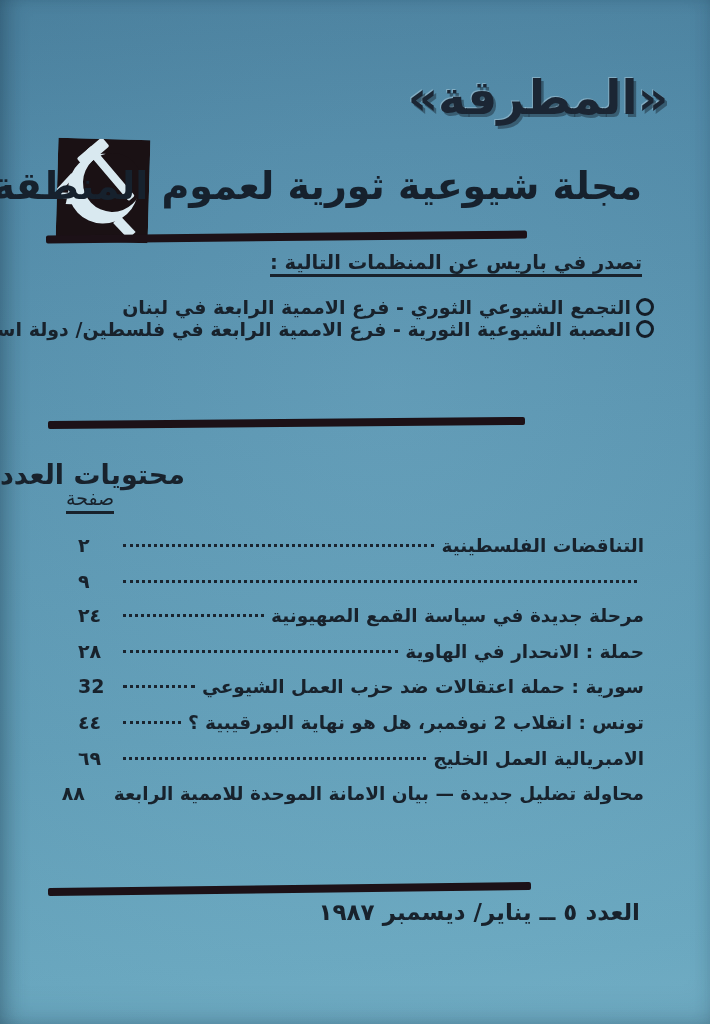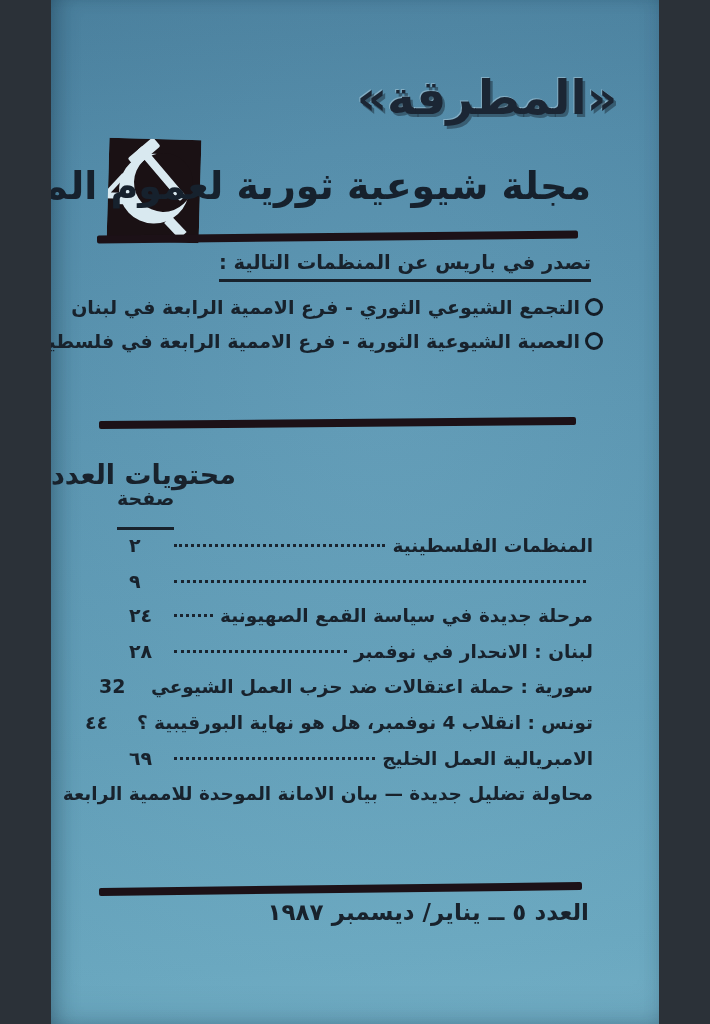--- a/index.html
+++ b/index.html
@@ -5,7 +5,7 @@
   html,body{margin:0;padding:0;background:#2b3138;}
   .page{
     position:relative;
-    width:608px;height:1024px;
+    width:710px;height:1024px;
     margin:0 auto;
     overflow:hidden;
     font-family:"DejaVu Sans",sans-serif;

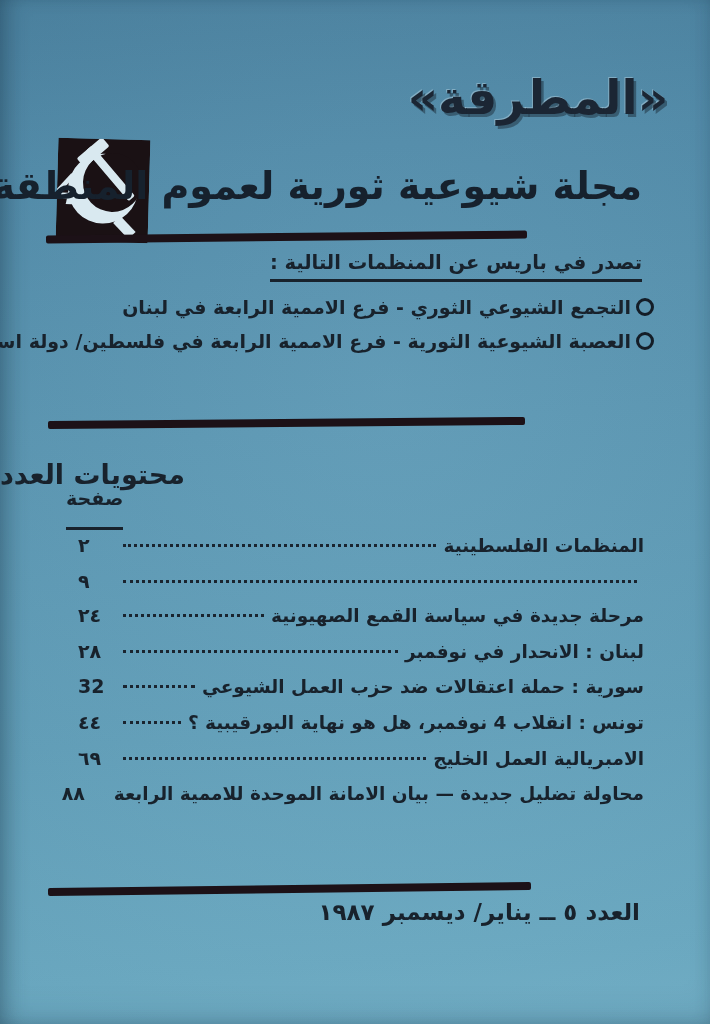--- a/index.html
+++ b/index.html
@@ -52,7 +52,6 @@
     top:251px; right:68px;
     font-size:19.5px; font-weight:bold;
     border-bottom:3px solid #18222c;
-    padding-bottom:5px;
     white-space:nowrap;
   }
   .org-list{

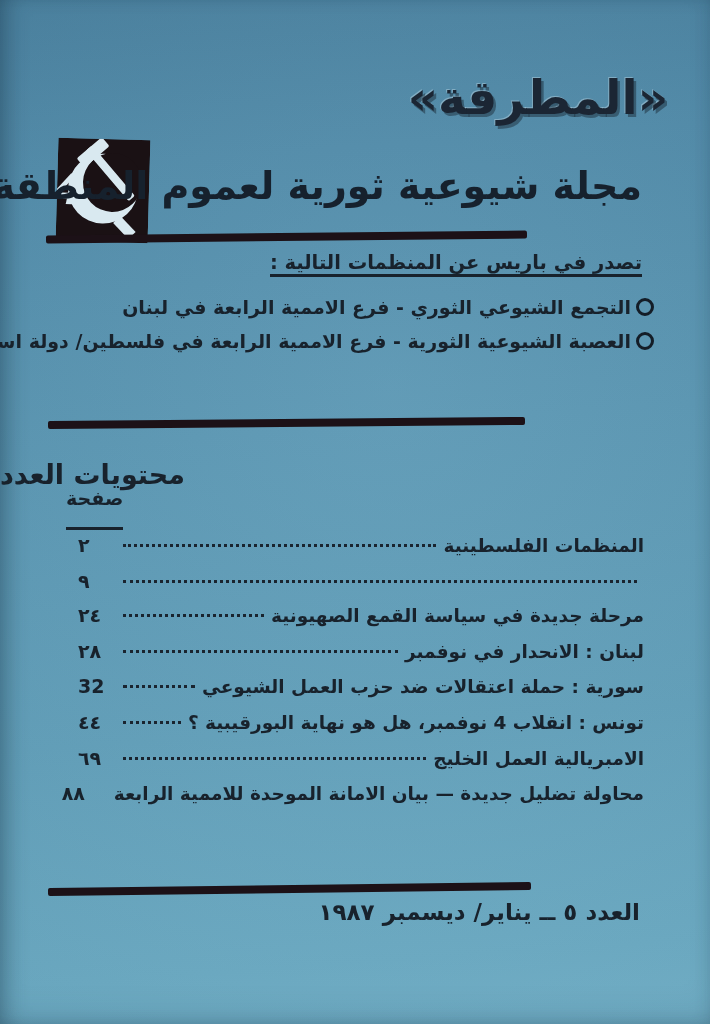--- a/index.html
+++ b/index.html
@@ -56,7 +56,7 @@
   }
   .org-list{
     top:296px; right:56px; left:10px;
-    display:flex; flex-direction:column; gap:12px;
+    display:flex; flex-direction:column; 
   }
   .org-item{
     display:flex; align-items:center; gap:5px;

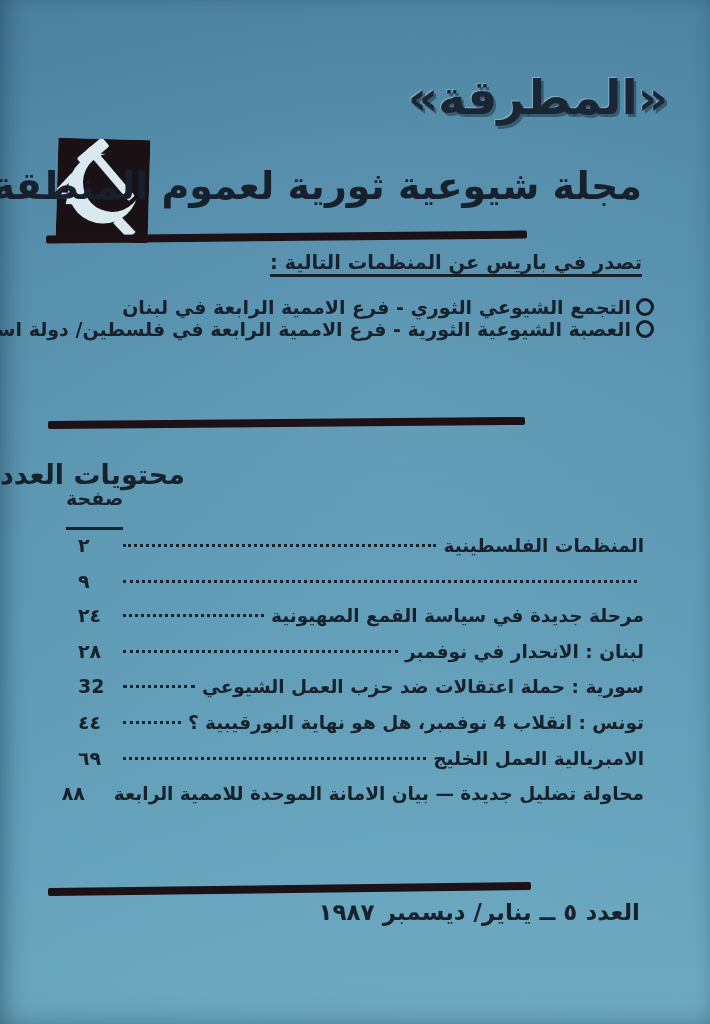--- a/index.html
+++ b/index.html
@@ -77,9 +77,9 @@
   }
   .page-col-label{
     top:487px; left:66px;
-    font-size:19px; font-weight:bold;
+    font-size:19px; font-weight:normal;
     border-bottom:3px solid #18222c;
-    padding-bottom:18px;
+    padding-bottom:2px;
   }
   .toc{
     top:533px; right:66px; left:78px;

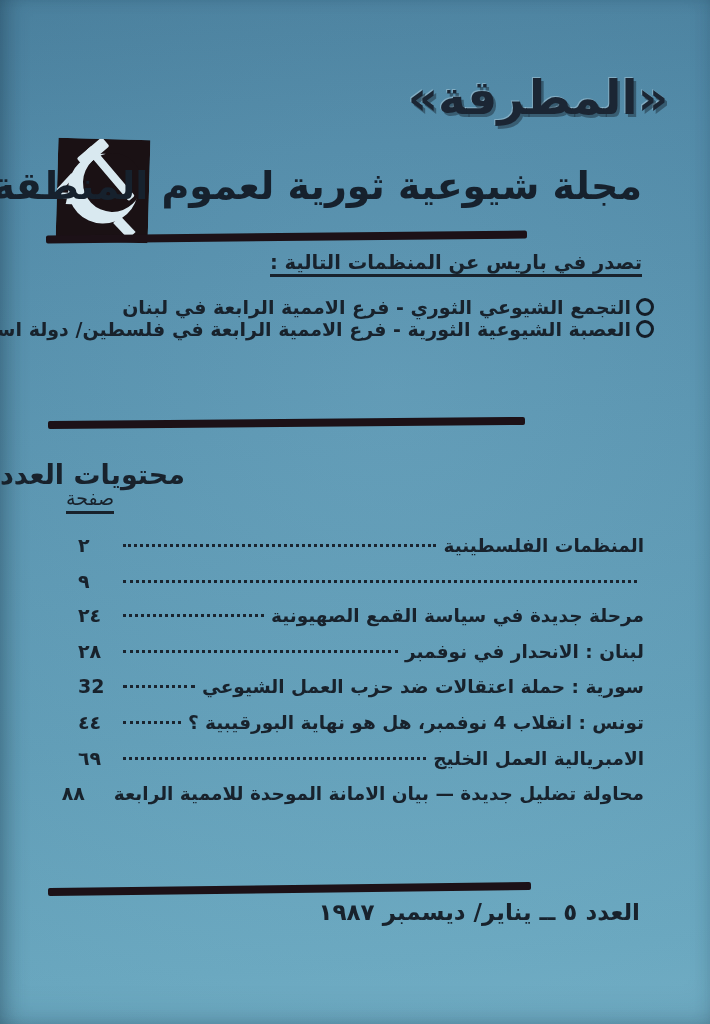--- a/index.html
+++ b/index.html
@@ -161,7 +161,7 @@
 
   <div class="abs toc">
     <div class="toc-row">
-      <span class="toc-title">المنظمات الفلسطينية</span>
+      <span class="toc-title">التناقضات الفلسطينية</span>
       <span class="leader"></span>
       <span class="toc-page">٢</span>
     </div>

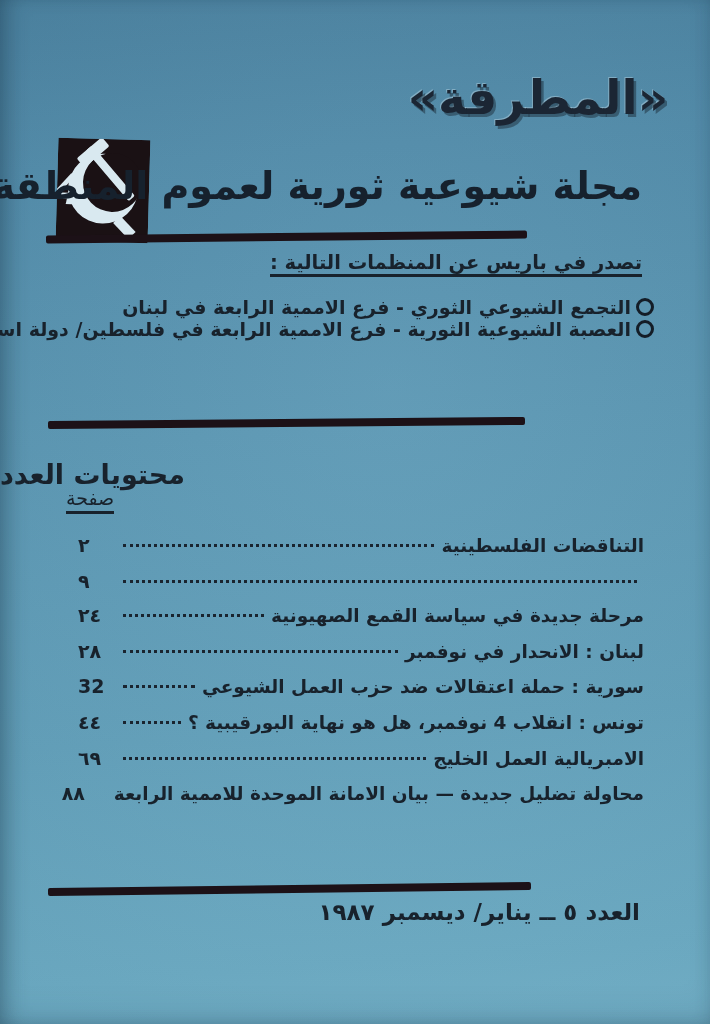--- a/index.html
+++ b/index.html
@@ -175,7 +175,7 @@
       <span class="toc-page">٢٤</span>
     </div>
     <div class="toc-row">
-      <span class="toc-title">لبنان : الانحدار في نوفمبر</span>
+      <span class="toc-title">حملة : الانحدار في الهاوية</span>
       <span class="leader"></span>
       <span class="toc-page">٢٨</span>
     </div>

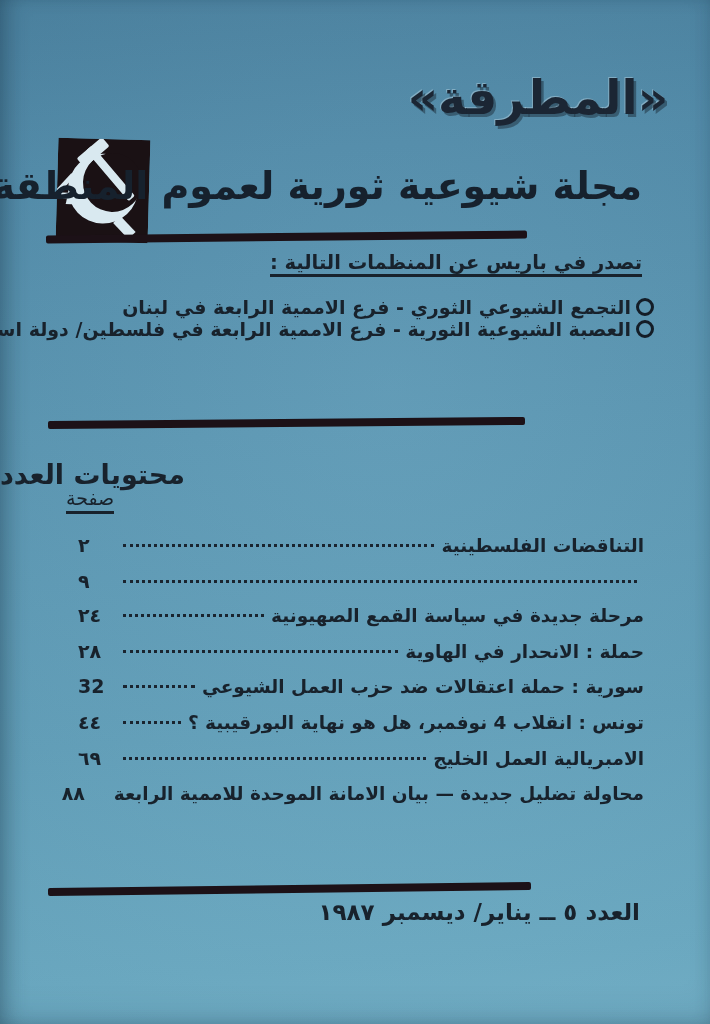--- a/index.html
+++ b/index.html
@@ -185,7 +185,7 @@
       <span class="toc-page">32</span>
     </div>
     <div class="toc-row">
-      <span class="toc-title">تونس : انقلاب 4 نوفمبر، هل هو نهاية البورقيبية ؟</span>
+      <span class="toc-title">تونس : انقلاب 2 نوفمبر، هل هو نهاية البورقيبية ؟</span>
       <span class="leader"></span>
       <span class="toc-page">٤٤</span>
     </div>

